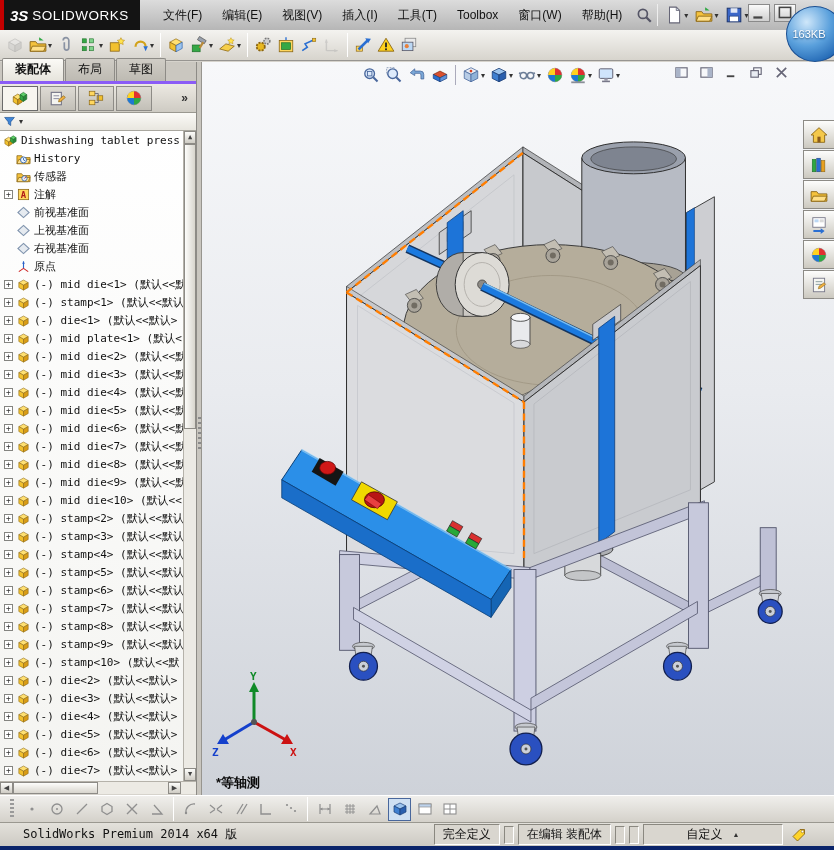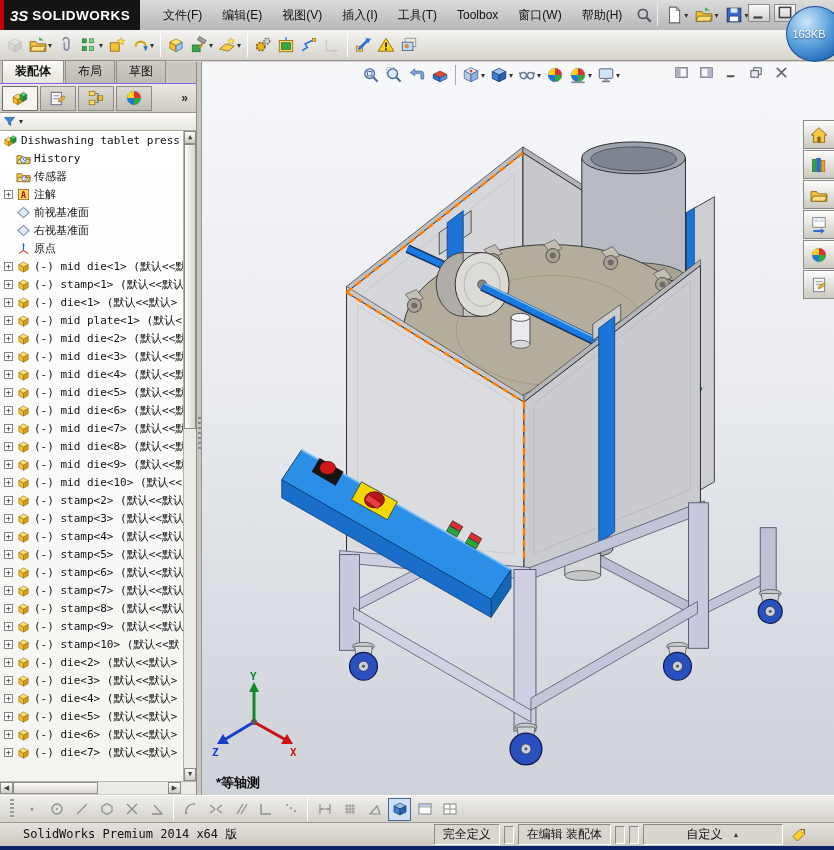--- a/index.html
+++ b/index.html
@@ -12,7 +12,7 @@
   .logo-box{width:140px;height:30px;background:#141414;display:flex;align-items:center;
     border-left:4px solid #c40000;padding-left:6px;gap:4px;flex:none;}
   .logo-mark{color:#fff;font-style:italic;font-weight:bold;font-size:15px;}
-  .logo-text{color:#fff;font-weight:bold;font-size:13.5px;letter-spacing:.5px;}
+  .logo-text{color:#fff;font-weight:normal;font-size:13.5px;letter-spacing:.5px;}
   .menus{display:flex;align-items:center;margin-left:14px;gap:2px;}
   .menu-item{padding:3px 9px;cursor:default;}
   .menu-search{margin-left:4px;display:flex;align-items:center;}

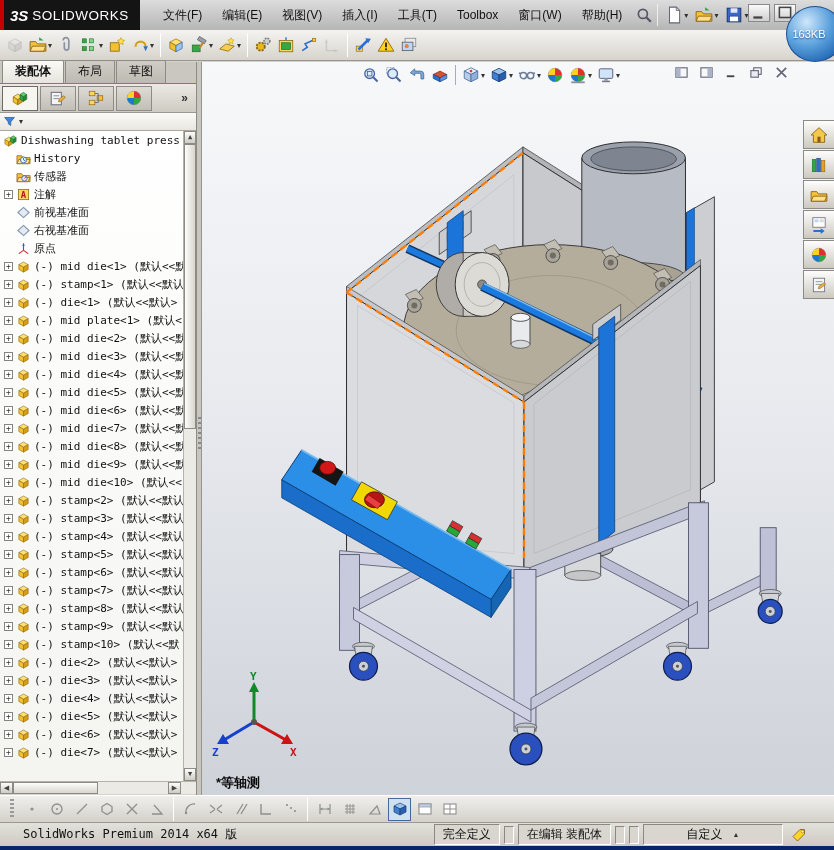--- a/index.html
+++ b/index.html
@@ -40,7 +40,7 @@
   .panel{position:absolute;left:0;top:62px;width:197px;height:733px;background:#d6d3cc;
     border-right:1px solid #8d8b86;display:flex;flex-direction:column;}
   .tabs-row{height:22px;display:flex;align-items:flex-end;background:#cac7c0;
-    border-bottom:1px solid #8b5cf6;padding-left:2px;gap:1px;}
+    border-bottom:3px solid #8b5cf6;padding-left:2px;gap:1px;}
   .ctab{padding:2px 12px 3px;border:1px solid #8d8b86;border-bottom:none;font-size:12px;
     background:linear-gradient(#d0cdc6,#bdbab2);border-radius:2px 2px 0 0;}
   .ctab.active{background:linear-gradient(#fbfaf6,#e6e4dc);font-weight:bold;}

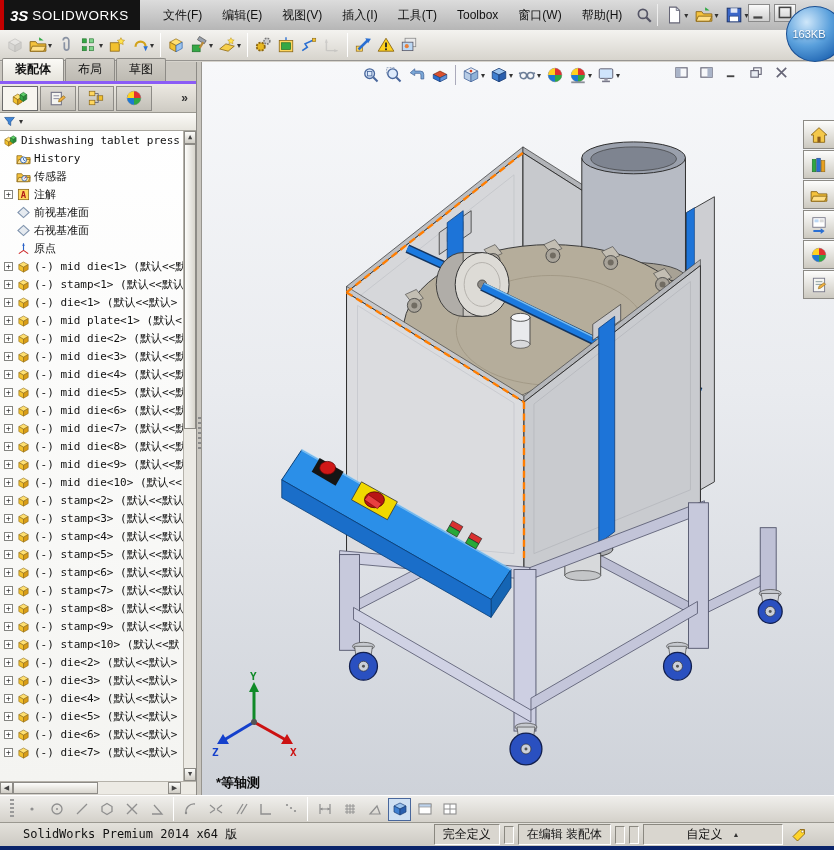--- a/index.html
+++ b/index.html
@@ -486,6 +486,15 @@
               <polygon points="8,2.5 14,8 8,13.5 2,8" fill="rgba(160,180,205,.25)" stroke="#7f93ad" stroke-width="1.1"></polygon>
             </svg>
           </span>
+          <span>上视基准面</span>
+        </div>
+        <div class="trow">
+          <span class="noexp"></span>
+          <span class="ti">
+            <svg viewBox="0 0 16 16">
+              <polygon points="8,2.5 14,8 8,13.5 2,8" fill="rgba(160,180,205,.25)" stroke="#7f93ad" stroke-width="1.1"></polygon>
+            </svg>
+          </span>
           <span>右视基准面</span>
         </div>
         <div class="trow">

